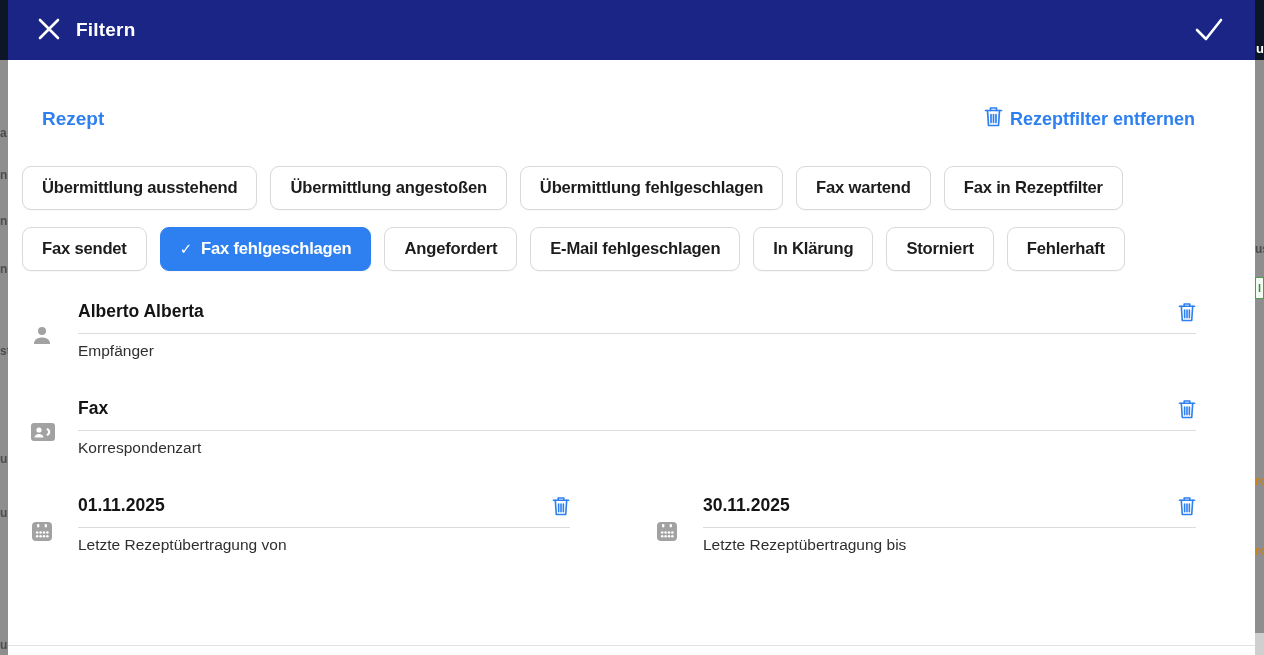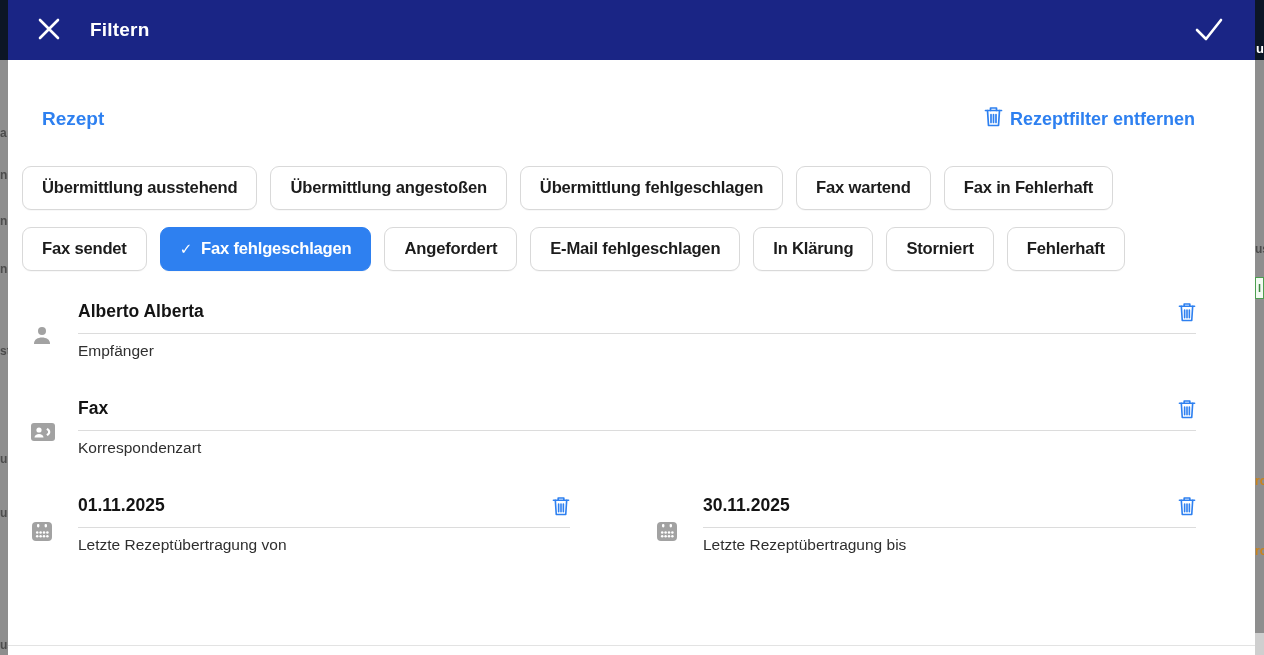--- a/index.html
+++ b/index.html
@@ -33,7 +33,7 @@
     padding:0 26px;color:#fff;}
   .icon-btn{background:none;border:none;cursor:pointer;display:flex;align-items:center;
     justify-content:center;padding:0;}
-  .modal-title{font-size:19px;font-weight:700;margin-left:26px;letter-spacing:.2px;}
+  .modal-title{font-size:19px;font-weight:700;margin-left:12px;letter-spacing:.2px;}
   .header-spacer{flex:1;}
   
   .section-row{display:flex;align-items:center;justify-content:space-between;

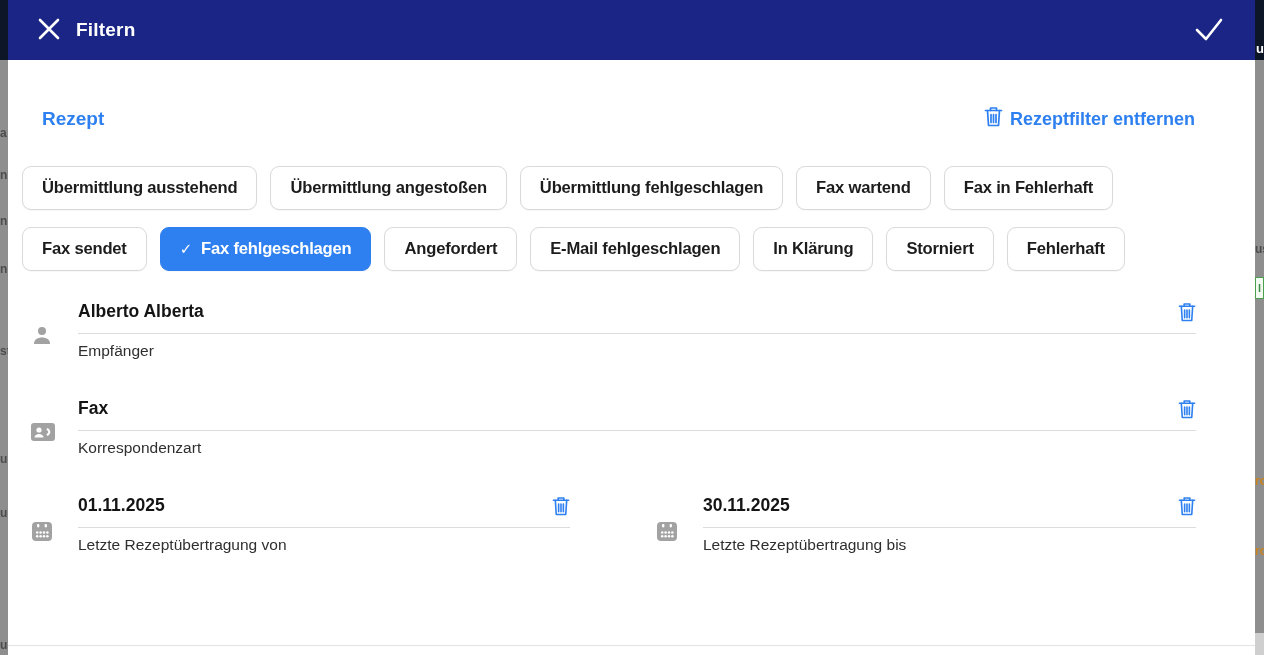--- a/index.html
+++ b/index.html
@@ -147,7 +147,7 @@
           <span>Fax wartend</span>
         </button>
         <button class="chip">
-          <span>Fax in Fehlerhaft</span>
+          <span>Fax in Rezeptfilter</span>
         </button>
       </div>
       <div class="chip-row">

